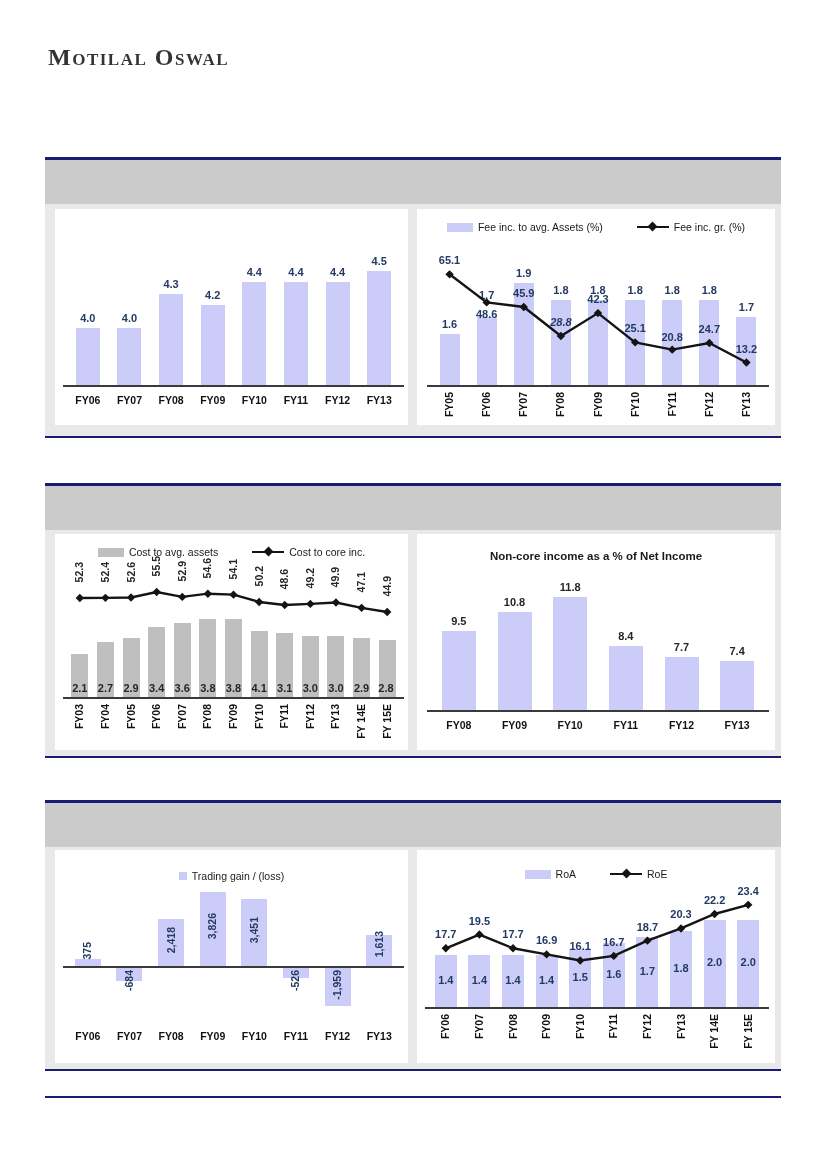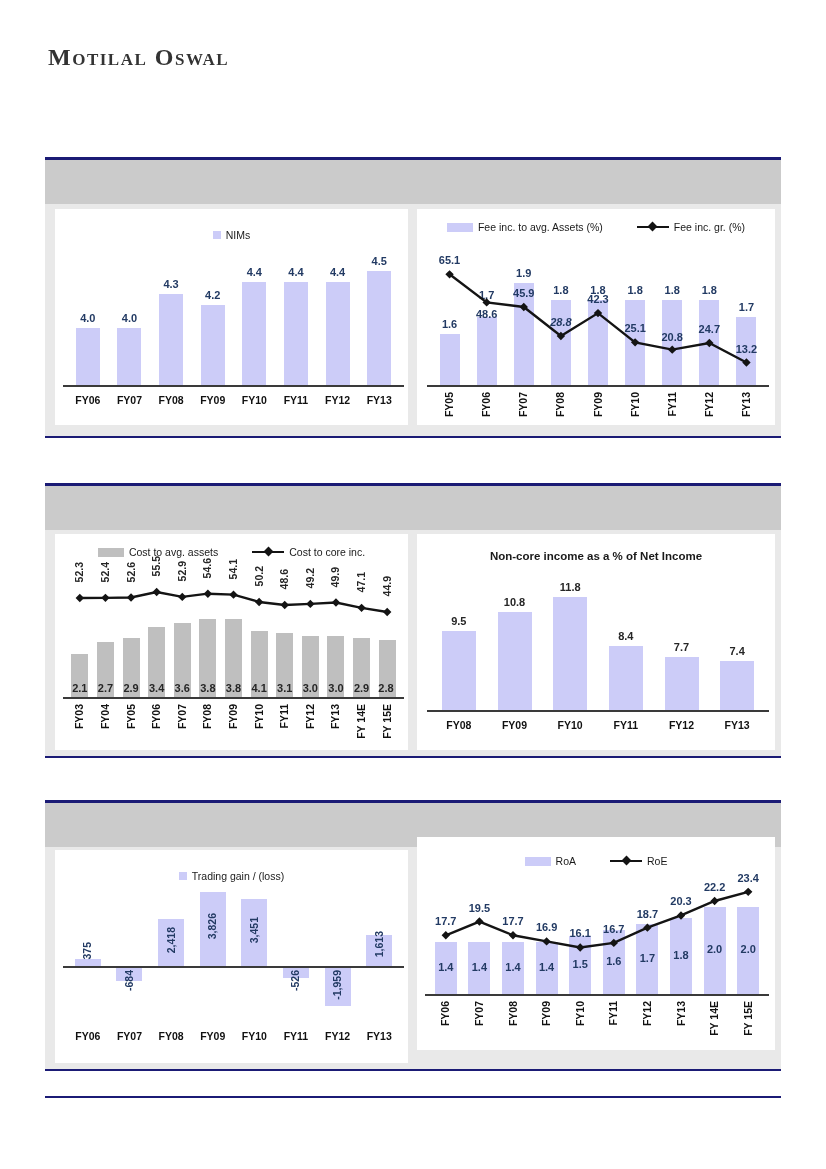--- a/index.html
+++ b/index.html
@@ -32,12 +32,6 @@
   <section class="panel" style="top:157px;height:281px;">
     <div class="band"></div>
     <div class="chart-box" id="chart-nims" style="left:10px;top:49px;width:353px;height:216px;">
-        <div class="legend" style="top: 20px;">
-          <span class="legend-item">
-            <span class="sw-small" style="background: rgb(204, 204, 248);"></span>
-            <span class="leg-label">NIMs</span>
-          </span>
-        </div>
         <div class="axis" style="left: 8px; width: 341px; top: 176px;"></div>
         <div class="bar" style="left: 20.8125px; width: 24px; top: 119.043px; height: 56.9565px; background: rgb(204, 204, 248);"></div>
         <div class="vlab" style="left: 4.8125px; top: 103.043px; color: rgb(34, 58, 99);">4.0</div>

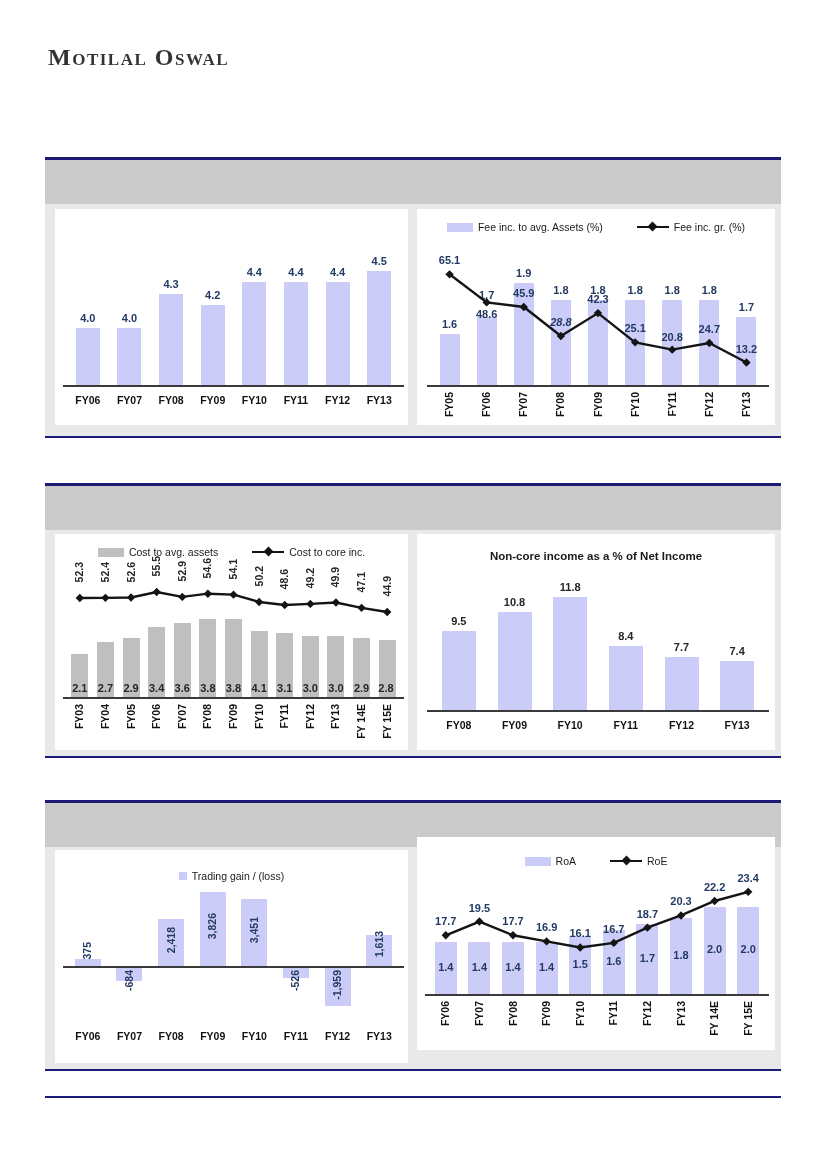--- a/index.html
+++ b/index.html
@@ -243,7 +243,7 @@
         <span class="rlab" style="left: 317.688px; top: 80.5px; color: rgb(34, 58, 99);">1,613</span>
         <div class="xlab" style="left: 296.188px; top: 180px; color: rgb(17, 17, 17);">FY13</div>
       </div>
-    <div class="chart-box" id="chart-roa" style="left:372px;top:34px;width:358px;height:213px;">
+    <div class="chart-box" id="chart-roa" style="left:372px;top:47px;width:358px;height:213px;">
         <div class="legend" style="top: 18px;">
           <span class="legend-item">
             <span class="sw-wide" style="background: rgb(204, 204, 248);"></span>

